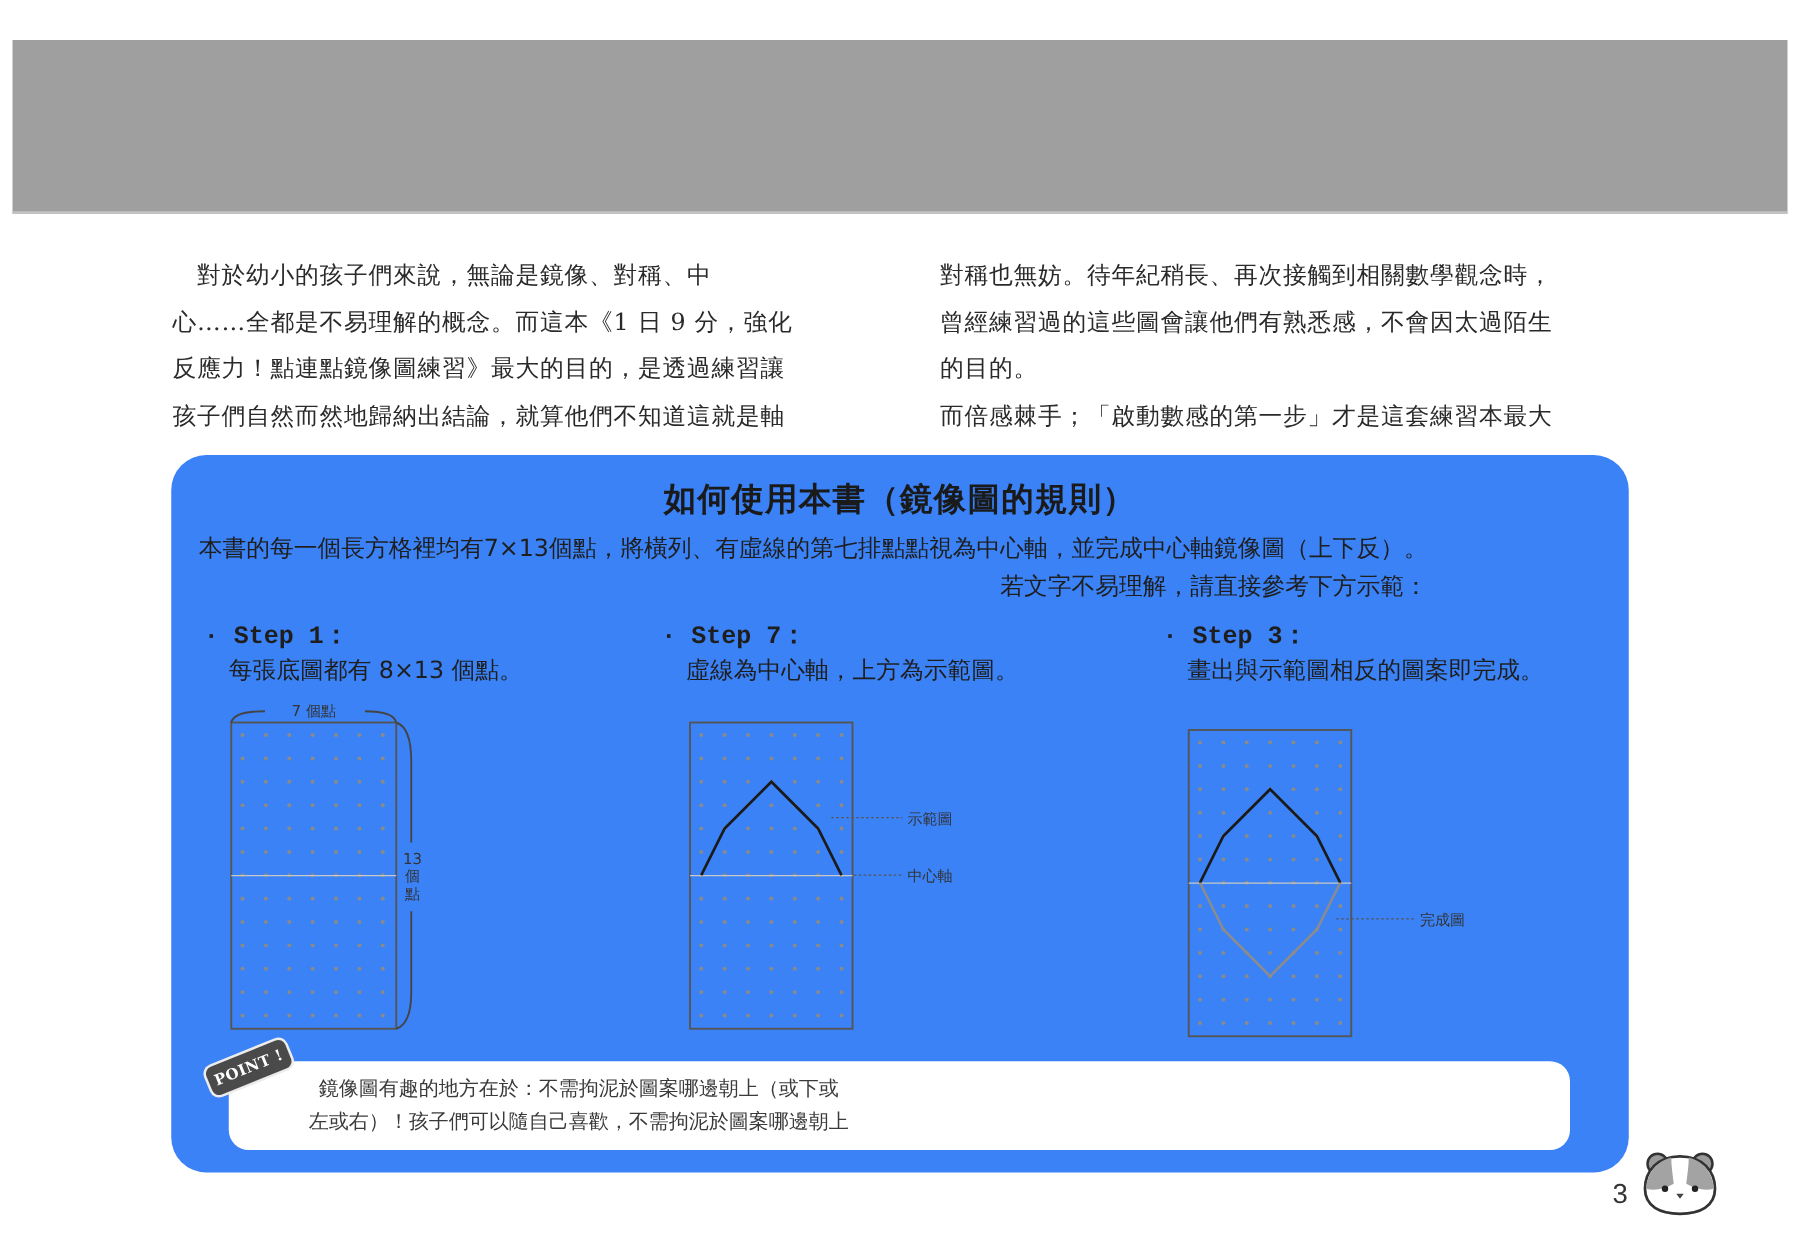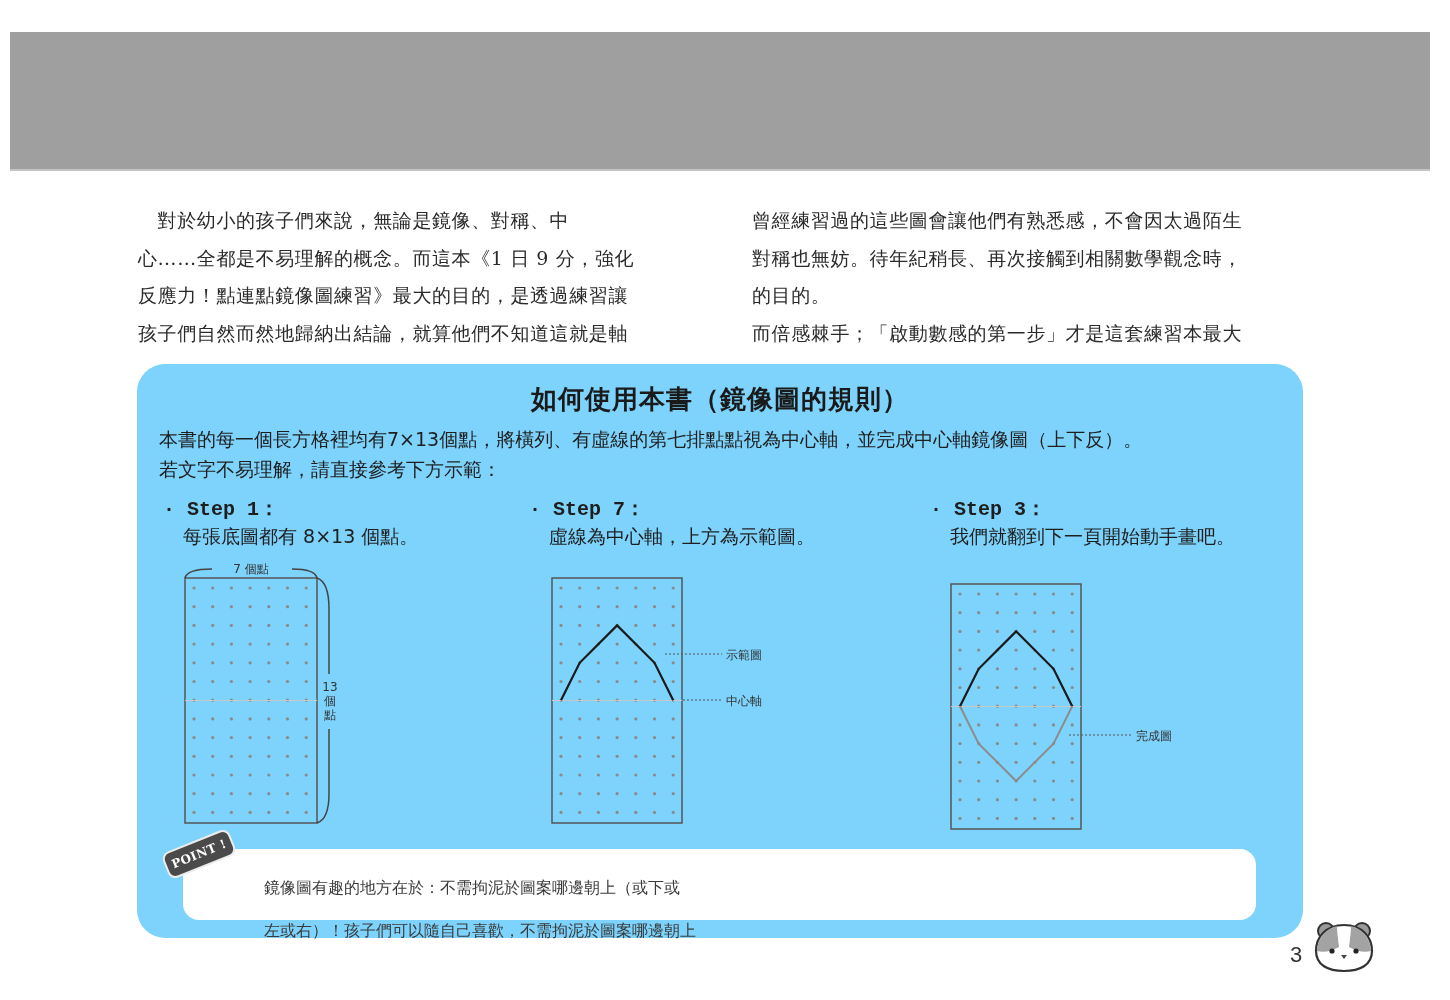--- a/index.html
+++ b/index.html
@@ -83,8 +83,8 @@
   <p>孩子們自然而然地歸納出結論，就算他們不知道這就是軸</p>
 </div>
 <div class="intro-col intro-right">
+  <p>對稱也無妨。待年紀稍長、再次接觸到相關數學觀念時，</p>
   <p>曾經練習過的這些圖會讓他們有熟悉感，不會因太過陌生</p>
-  <p>對稱也無妨。待年紀稍長、再次接觸到相關數學觀念時，</p>
   <p>的目的。</p>
   <p>而倍感棘手；「啟動數感的第一步」才是這套練習本最大</p>
 </div>

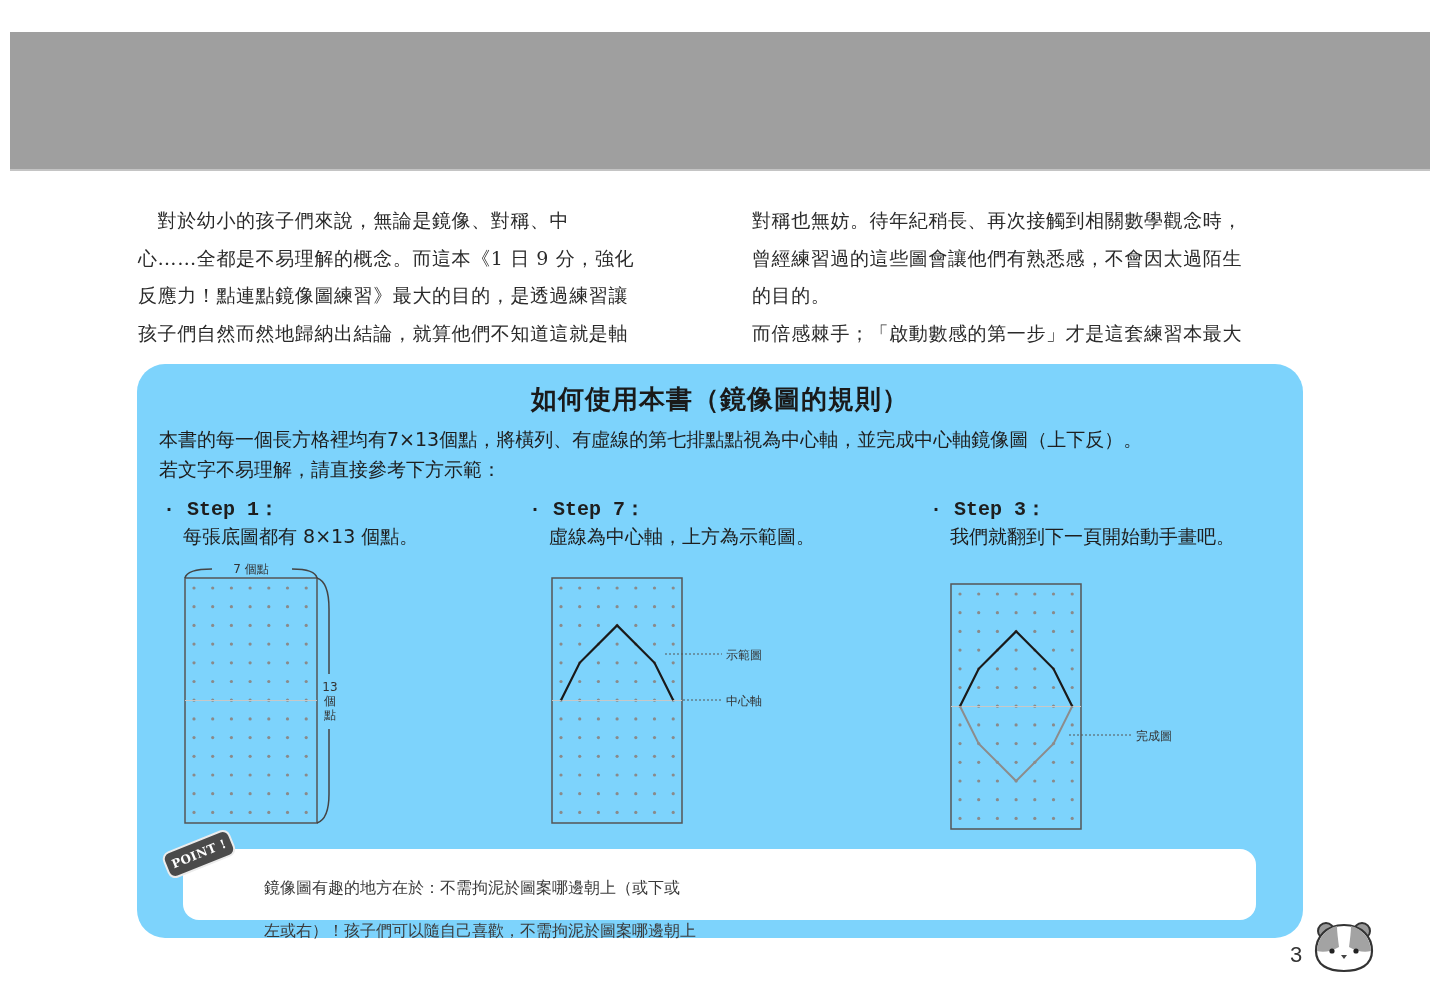--- a/index.html
+++ b/index.html
@@ -24,7 +24,7 @@
 
   .panel {
     position:absolute; left:137px; top:364px; width:1166px; height:574px;
-    background:#7dd3fc; border-radius:28px;
+    background:#3b82f6; border-radius:28px;
   }
   .panel-title {
     position:absolute; left:0; right:0; top:18px; text-align:center;

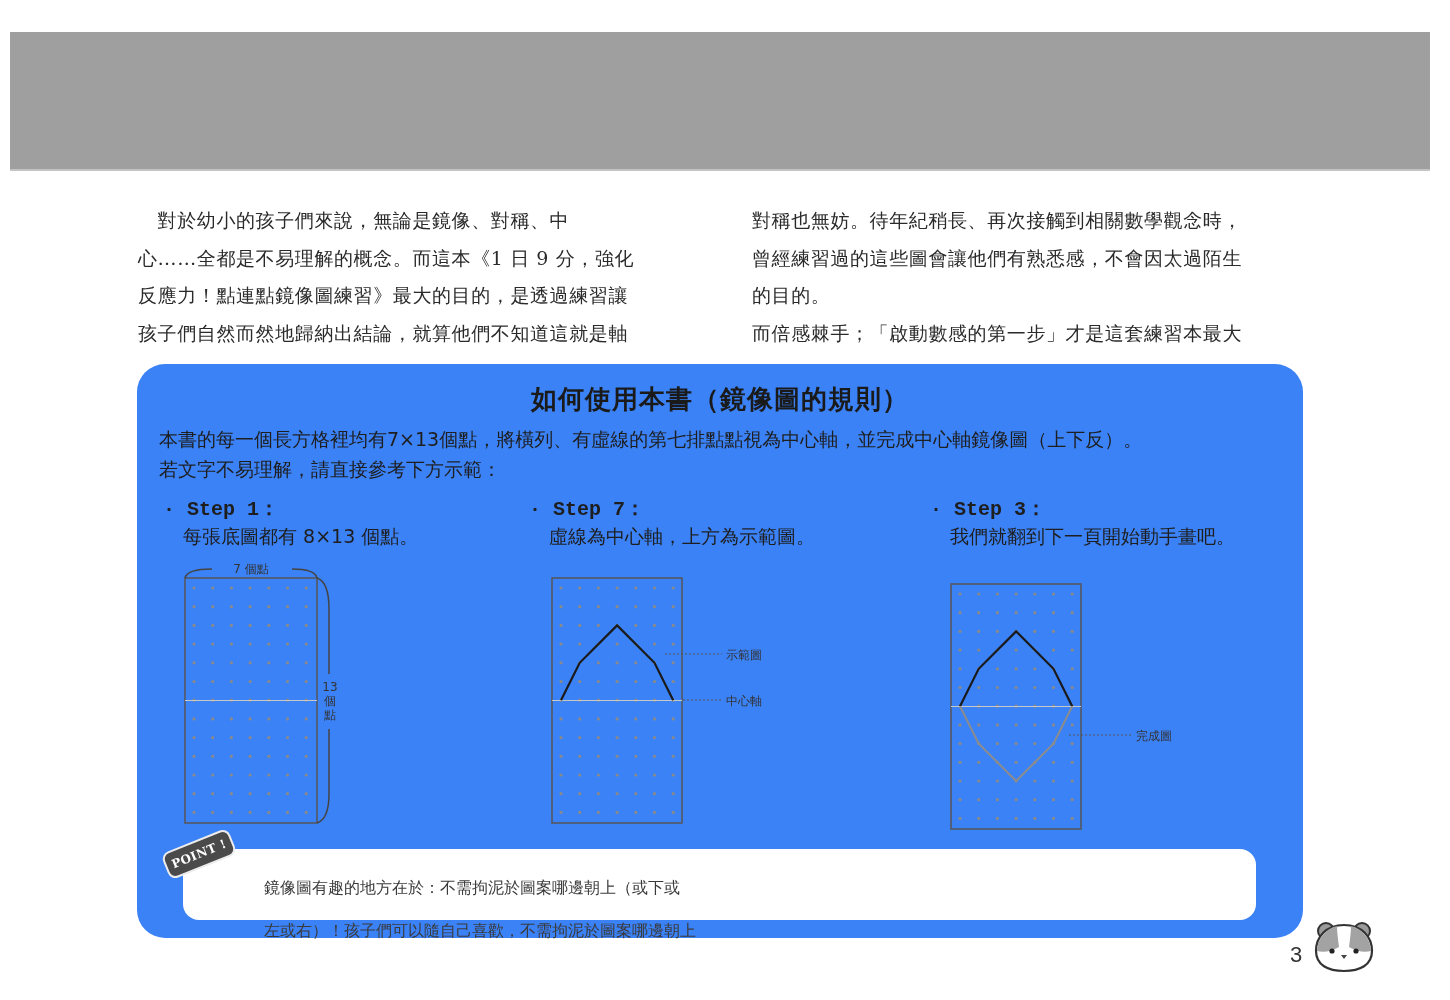--- a/index.html
+++ b/index.html
@@ -34,7 +34,7 @@
     position:absolute; left:22px; top:60px; font-size:19px; line-height:30px; color:#1e1e1e;
     white-space:nowrap;
   }
-  .rules p { margin:0; }
+  .rules p { margin:0;text-align:right; }
   .step {
     position:absolute; top:132px; font-size:19px; line-height:27px; color:#1e1e1e; white-space:nowrap;
   }

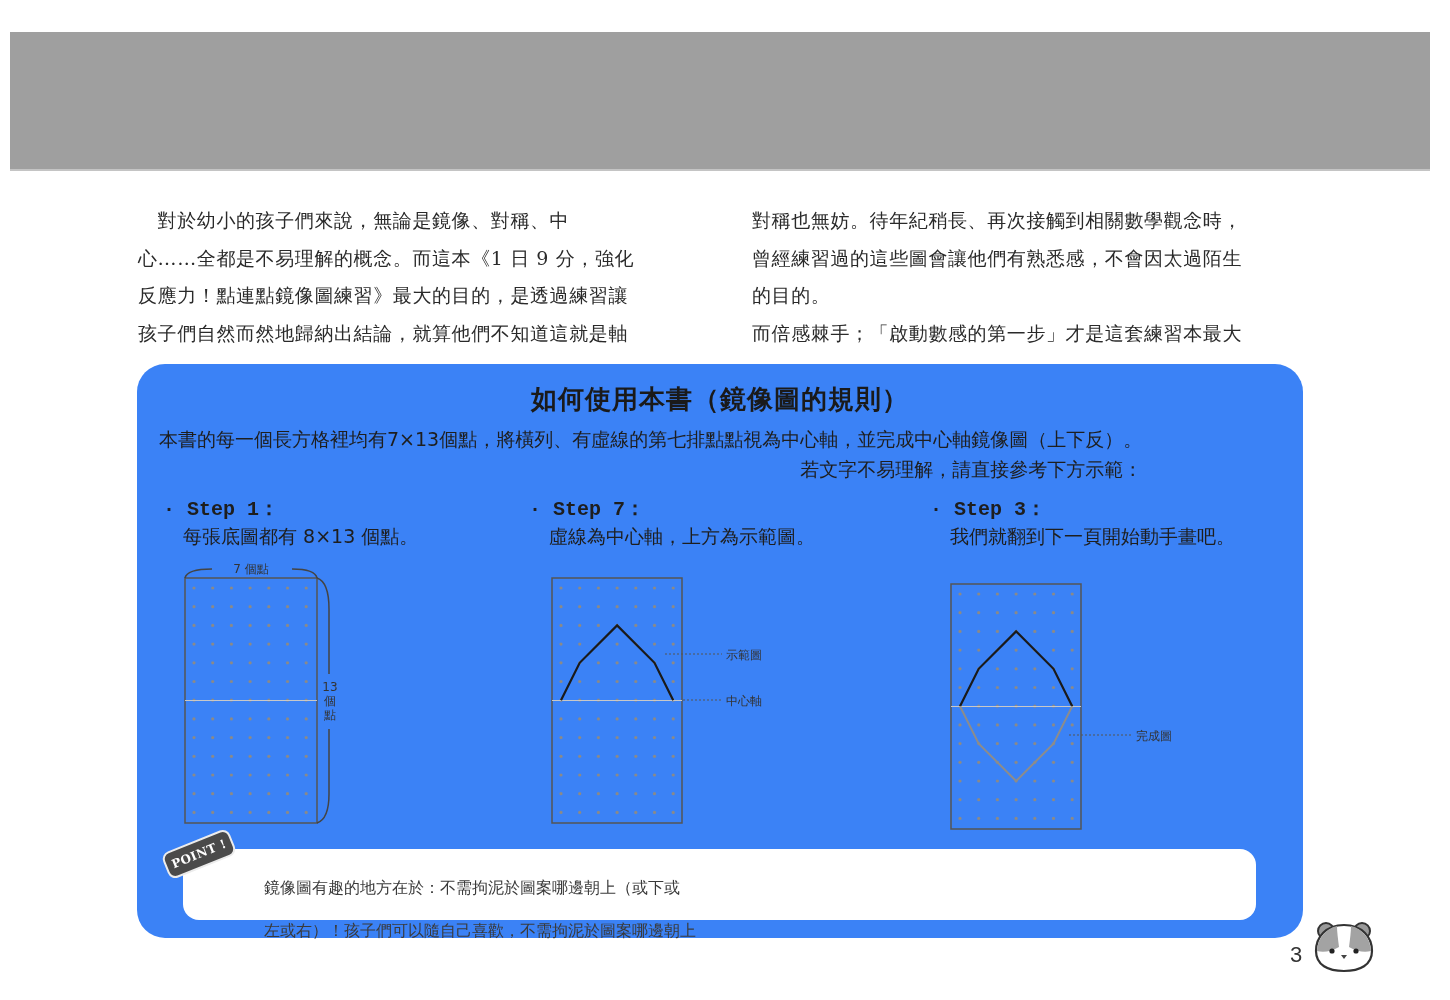--- a/index.html
+++ b/index.html
@@ -106,7 +106,7 @@
   </div>
   <div class="step step3">
     <div class="step-head">· Step 3：</div>
-    <div class="step-desc">我們就翻到下一頁開始動手畫吧。</div>
+    <div class="step-desc">畫出與示範圖相反的圖案即完成。</div>
   </div>
 
   <svg class="diagram" width="1166" height="574">

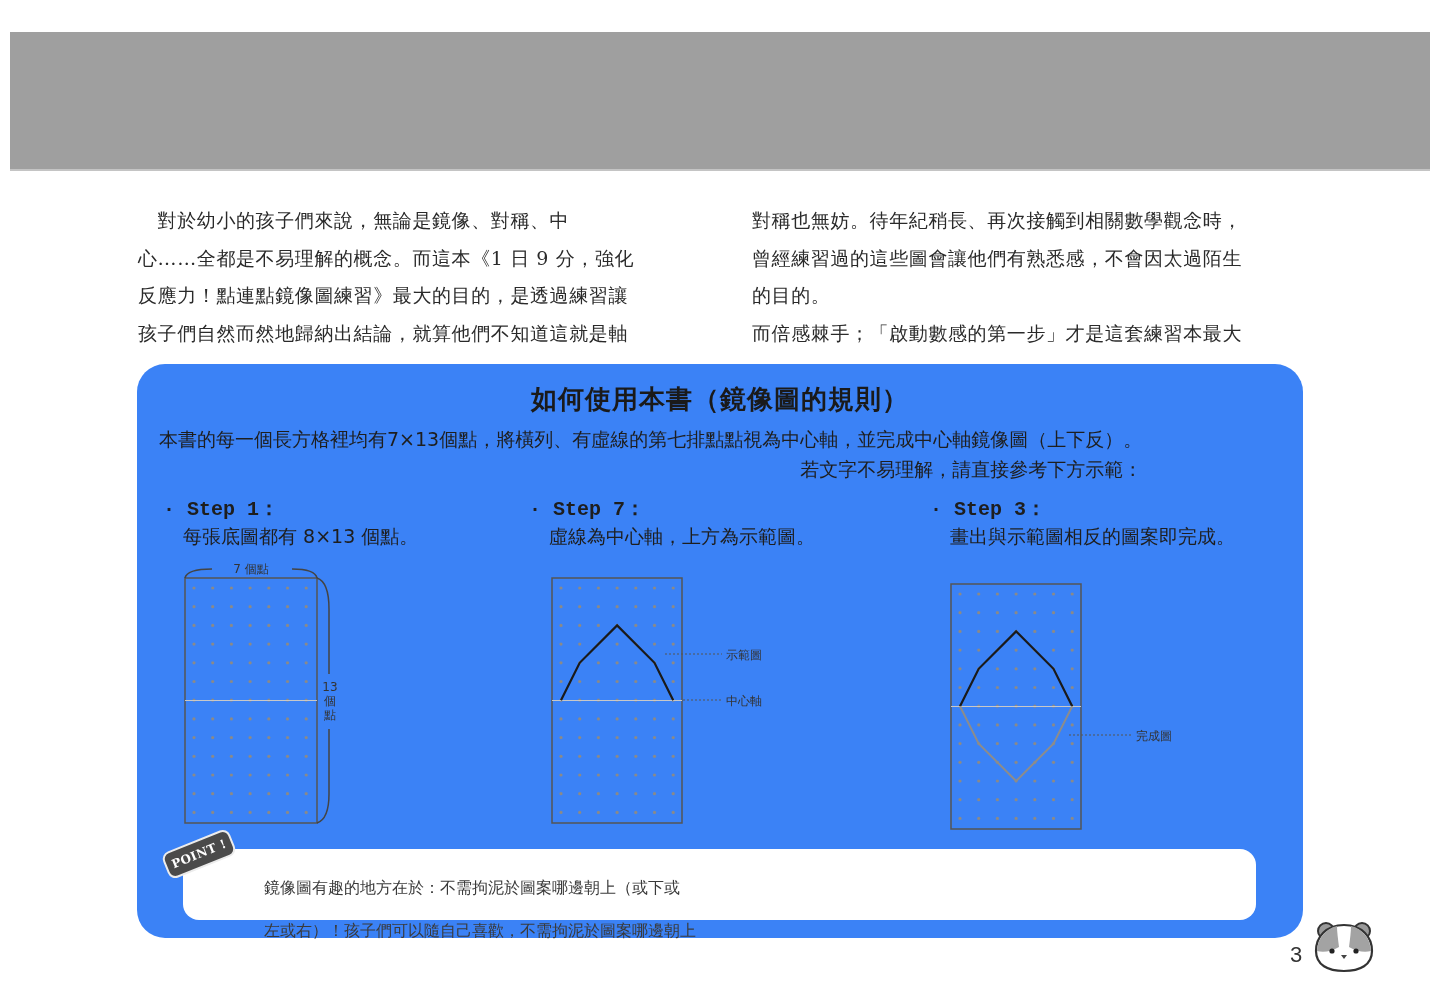--- a/index.html
+++ b/index.html
@@ -61,7 +61,7 @@
   .point-text {
     position:absolute; top:494px; font-size:16px; line-height:26px; color:#3a3a3a; white-space:nowrap;
   }
-  .point-text p { margin:17px; }
+  .point-text p { margin:0;text-align:center; }
   .point-left { left:110px; }
   .point-right { left:638px; }
 

